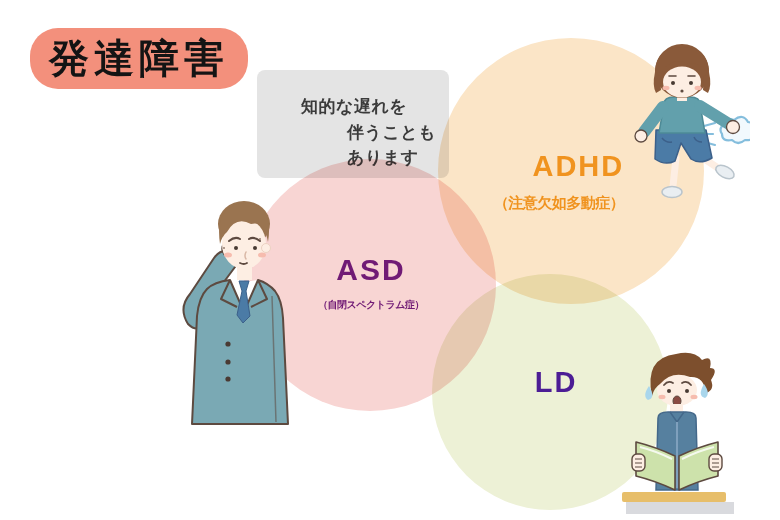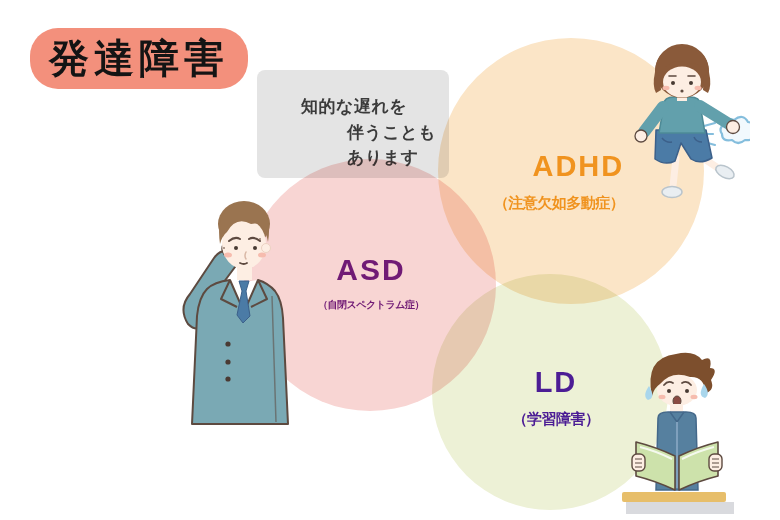--- a/index.html
+++ b/index.html
@@ -63,7 +63,6 @@
   </div>
   <div class="vlabel" id="label-ld" style="color: #4c1d95;">
     <div class="abbr">LD</div>
-    <div class="full">（学習障害）</div>
   </div>
 
   <div class="illus" id="illus-man">

